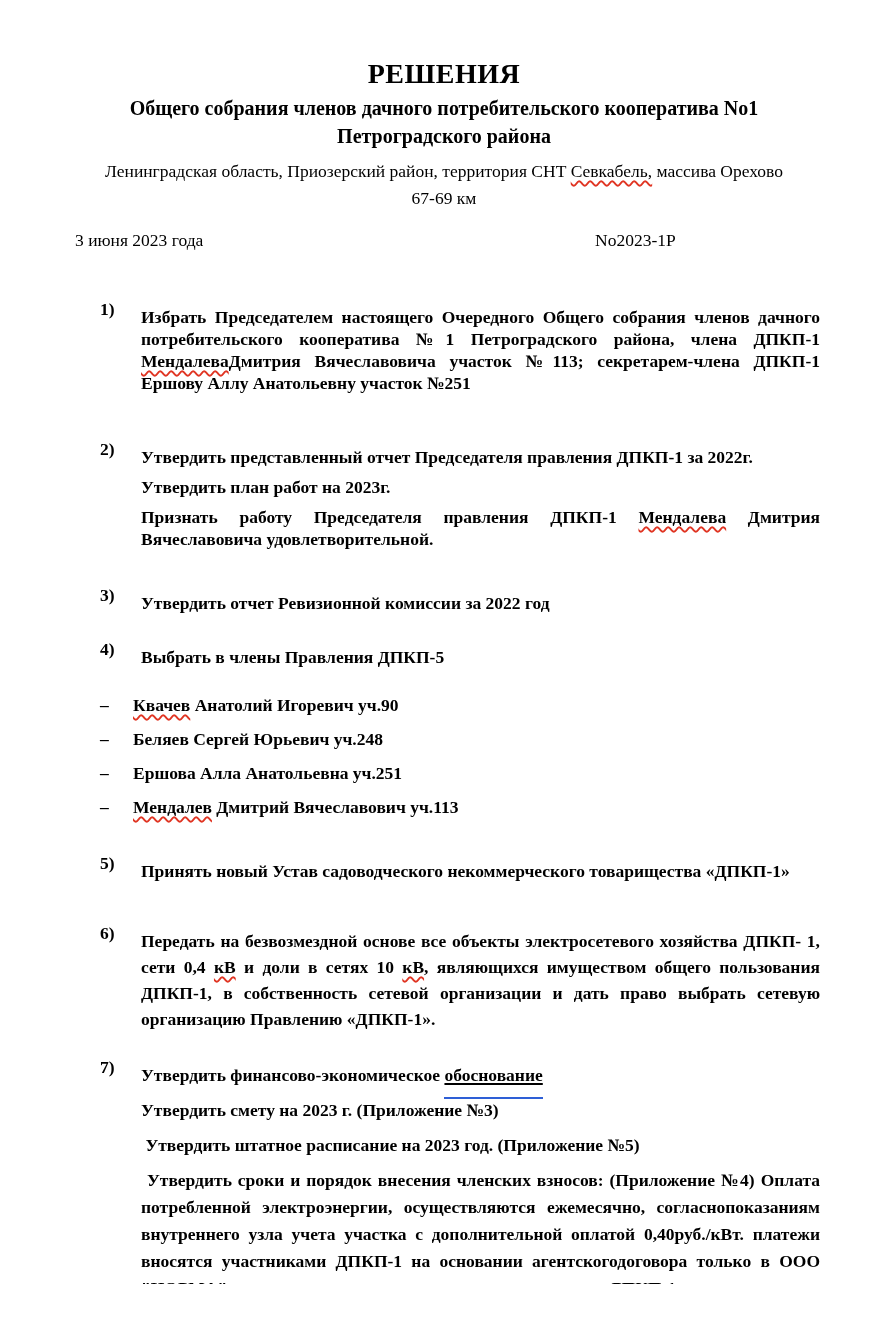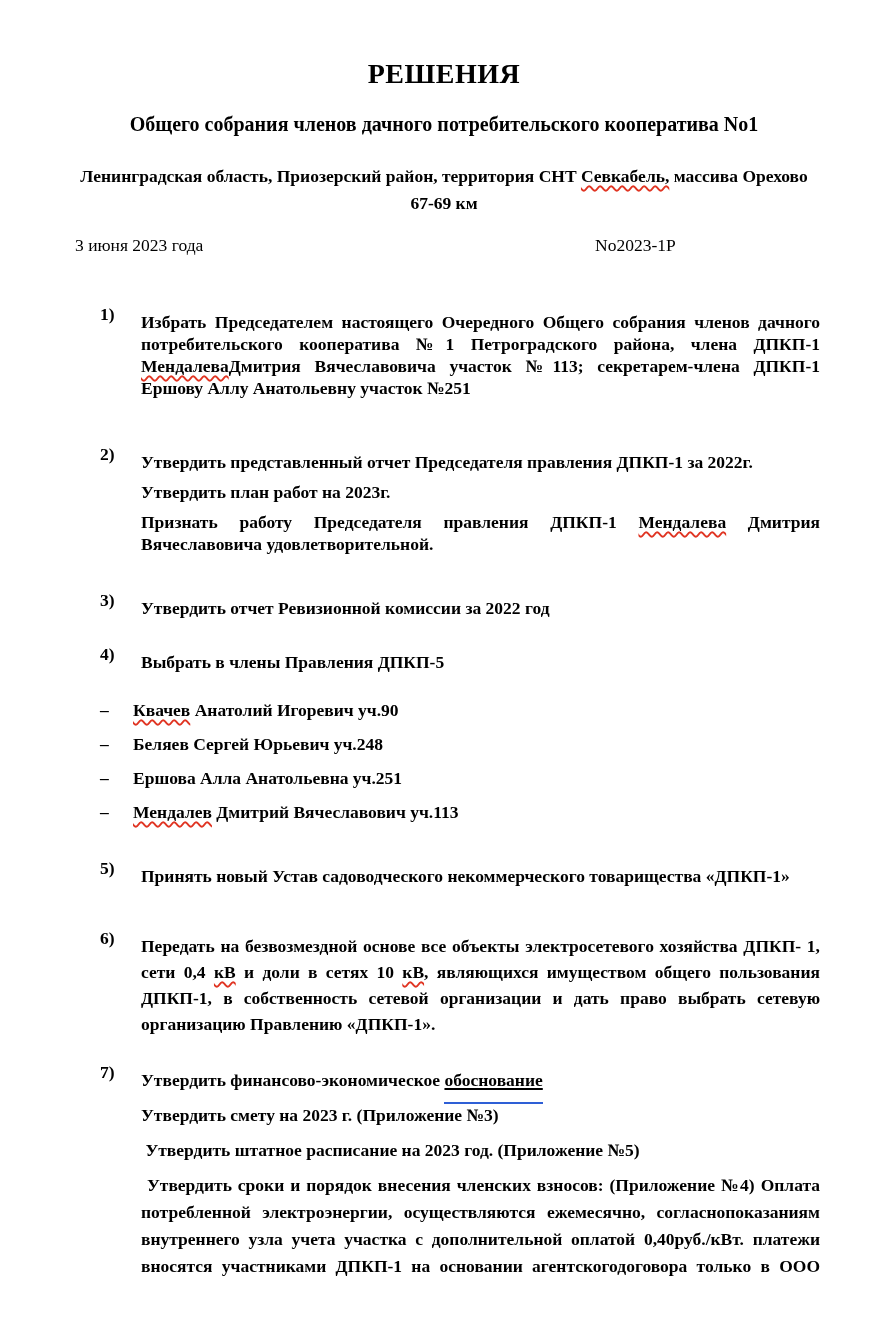--- a/index.html
+++ b/index.html
@@ -20,7 +20,7 @@
     letter-spacing:0.5px;
   }
   .doc-subtitle {
-    margin-top:20px;
+    margin-top:4px;
     text-align:center;
     font-size:20px;
     font-weight:bold;

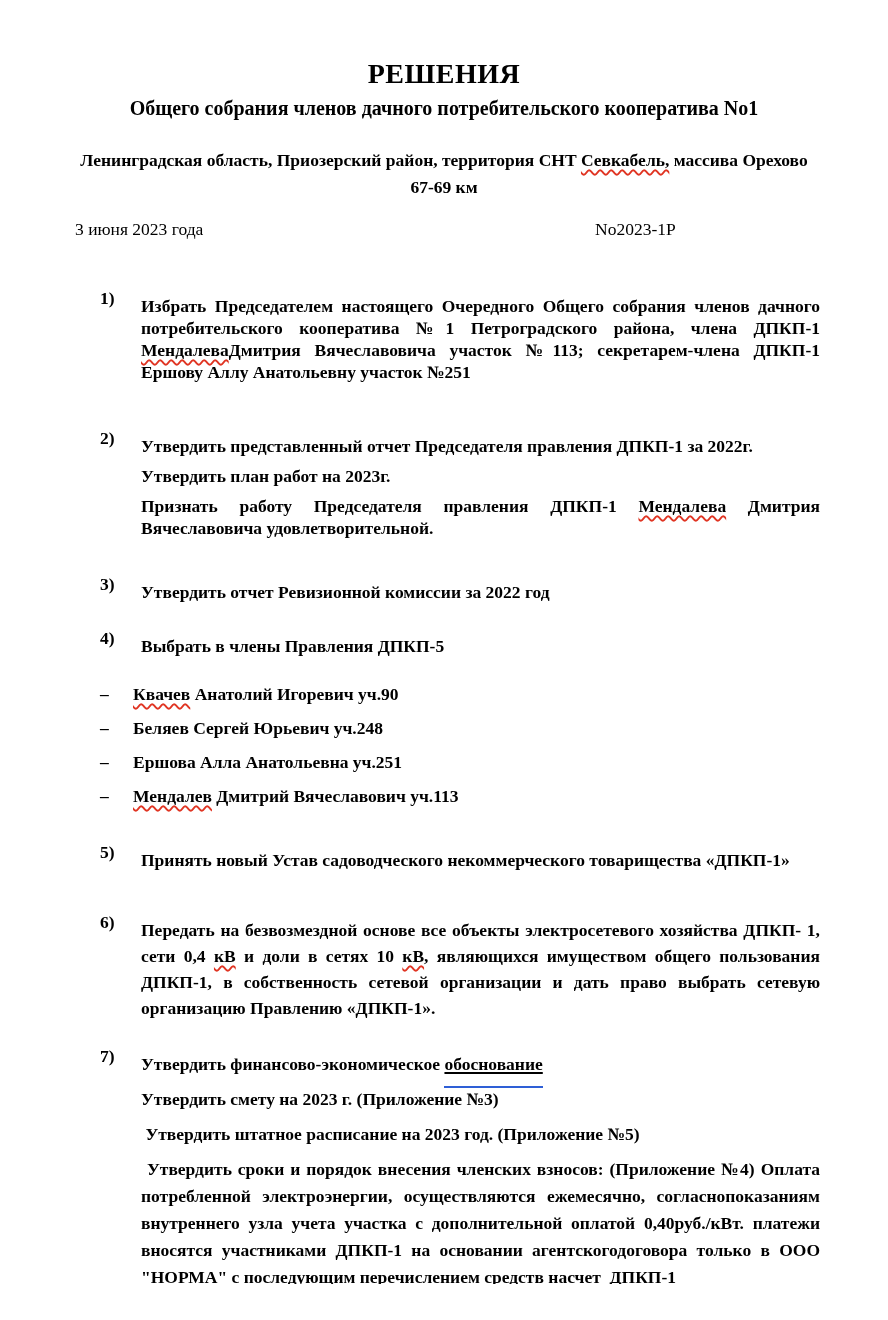--- a/index.html
+++ b/index.html
@@ -102,6 +102,7 @@
 
   <div class="doc-subtitle">
     <div>Общего собрания членов дачного потребительского кооператива No1</div>
+    <div>Петроградского района</div>
   </div>
 
   <div class="doc-location">

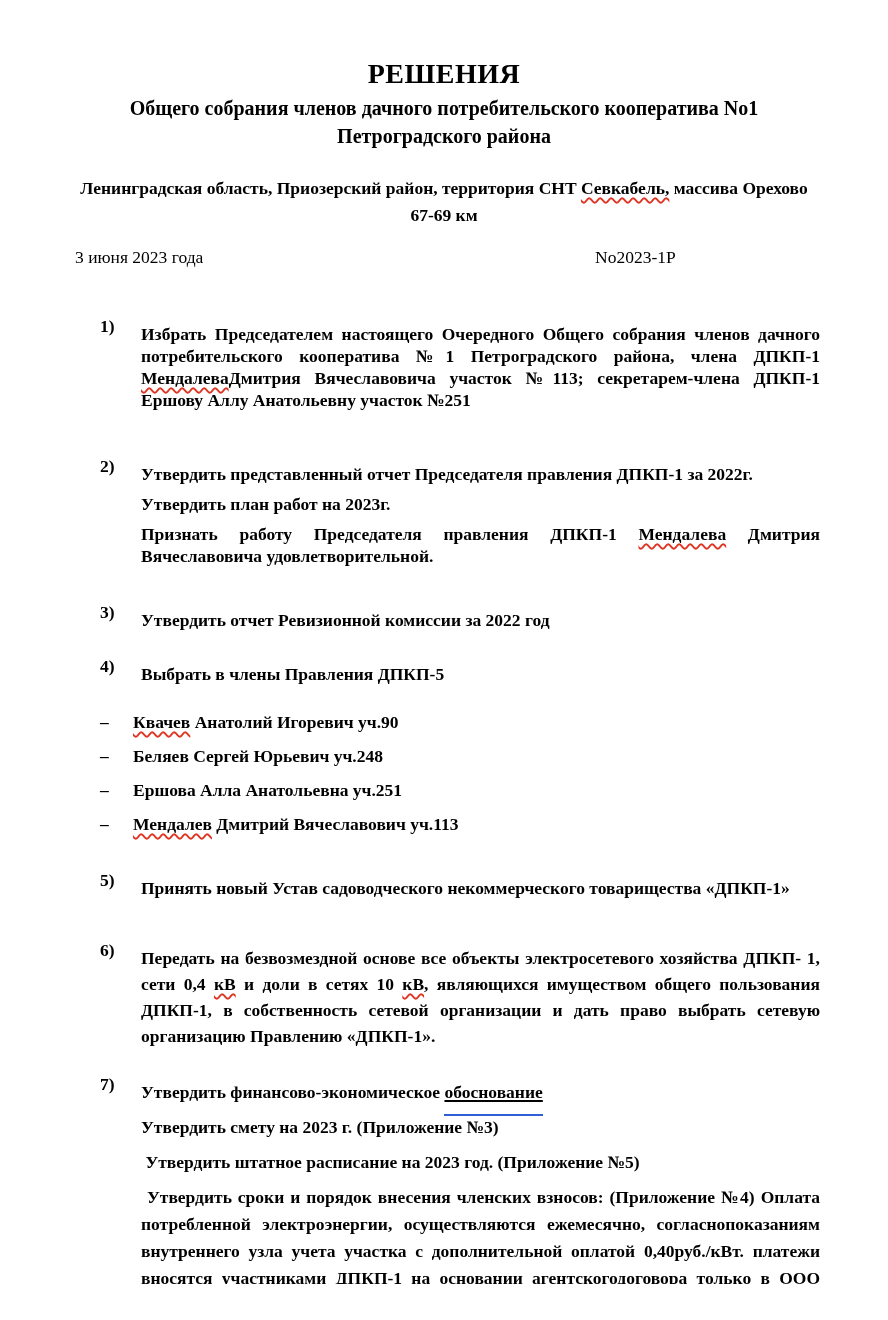--- a/index.html
+++ b/index.html
@@ -27,12 +27,12 @@
     line-height:28px;
   }
   .doc-location {
-    margin-top:25px;
+    margin-top:8px;
     padding:0 58px;
     text-align:center;
     font-size:17.5px;
     line-height:27px;
-    font-weight:bold;
+    font-weight:normal;
   }
   .meta-row {
     margin-top:18px;

